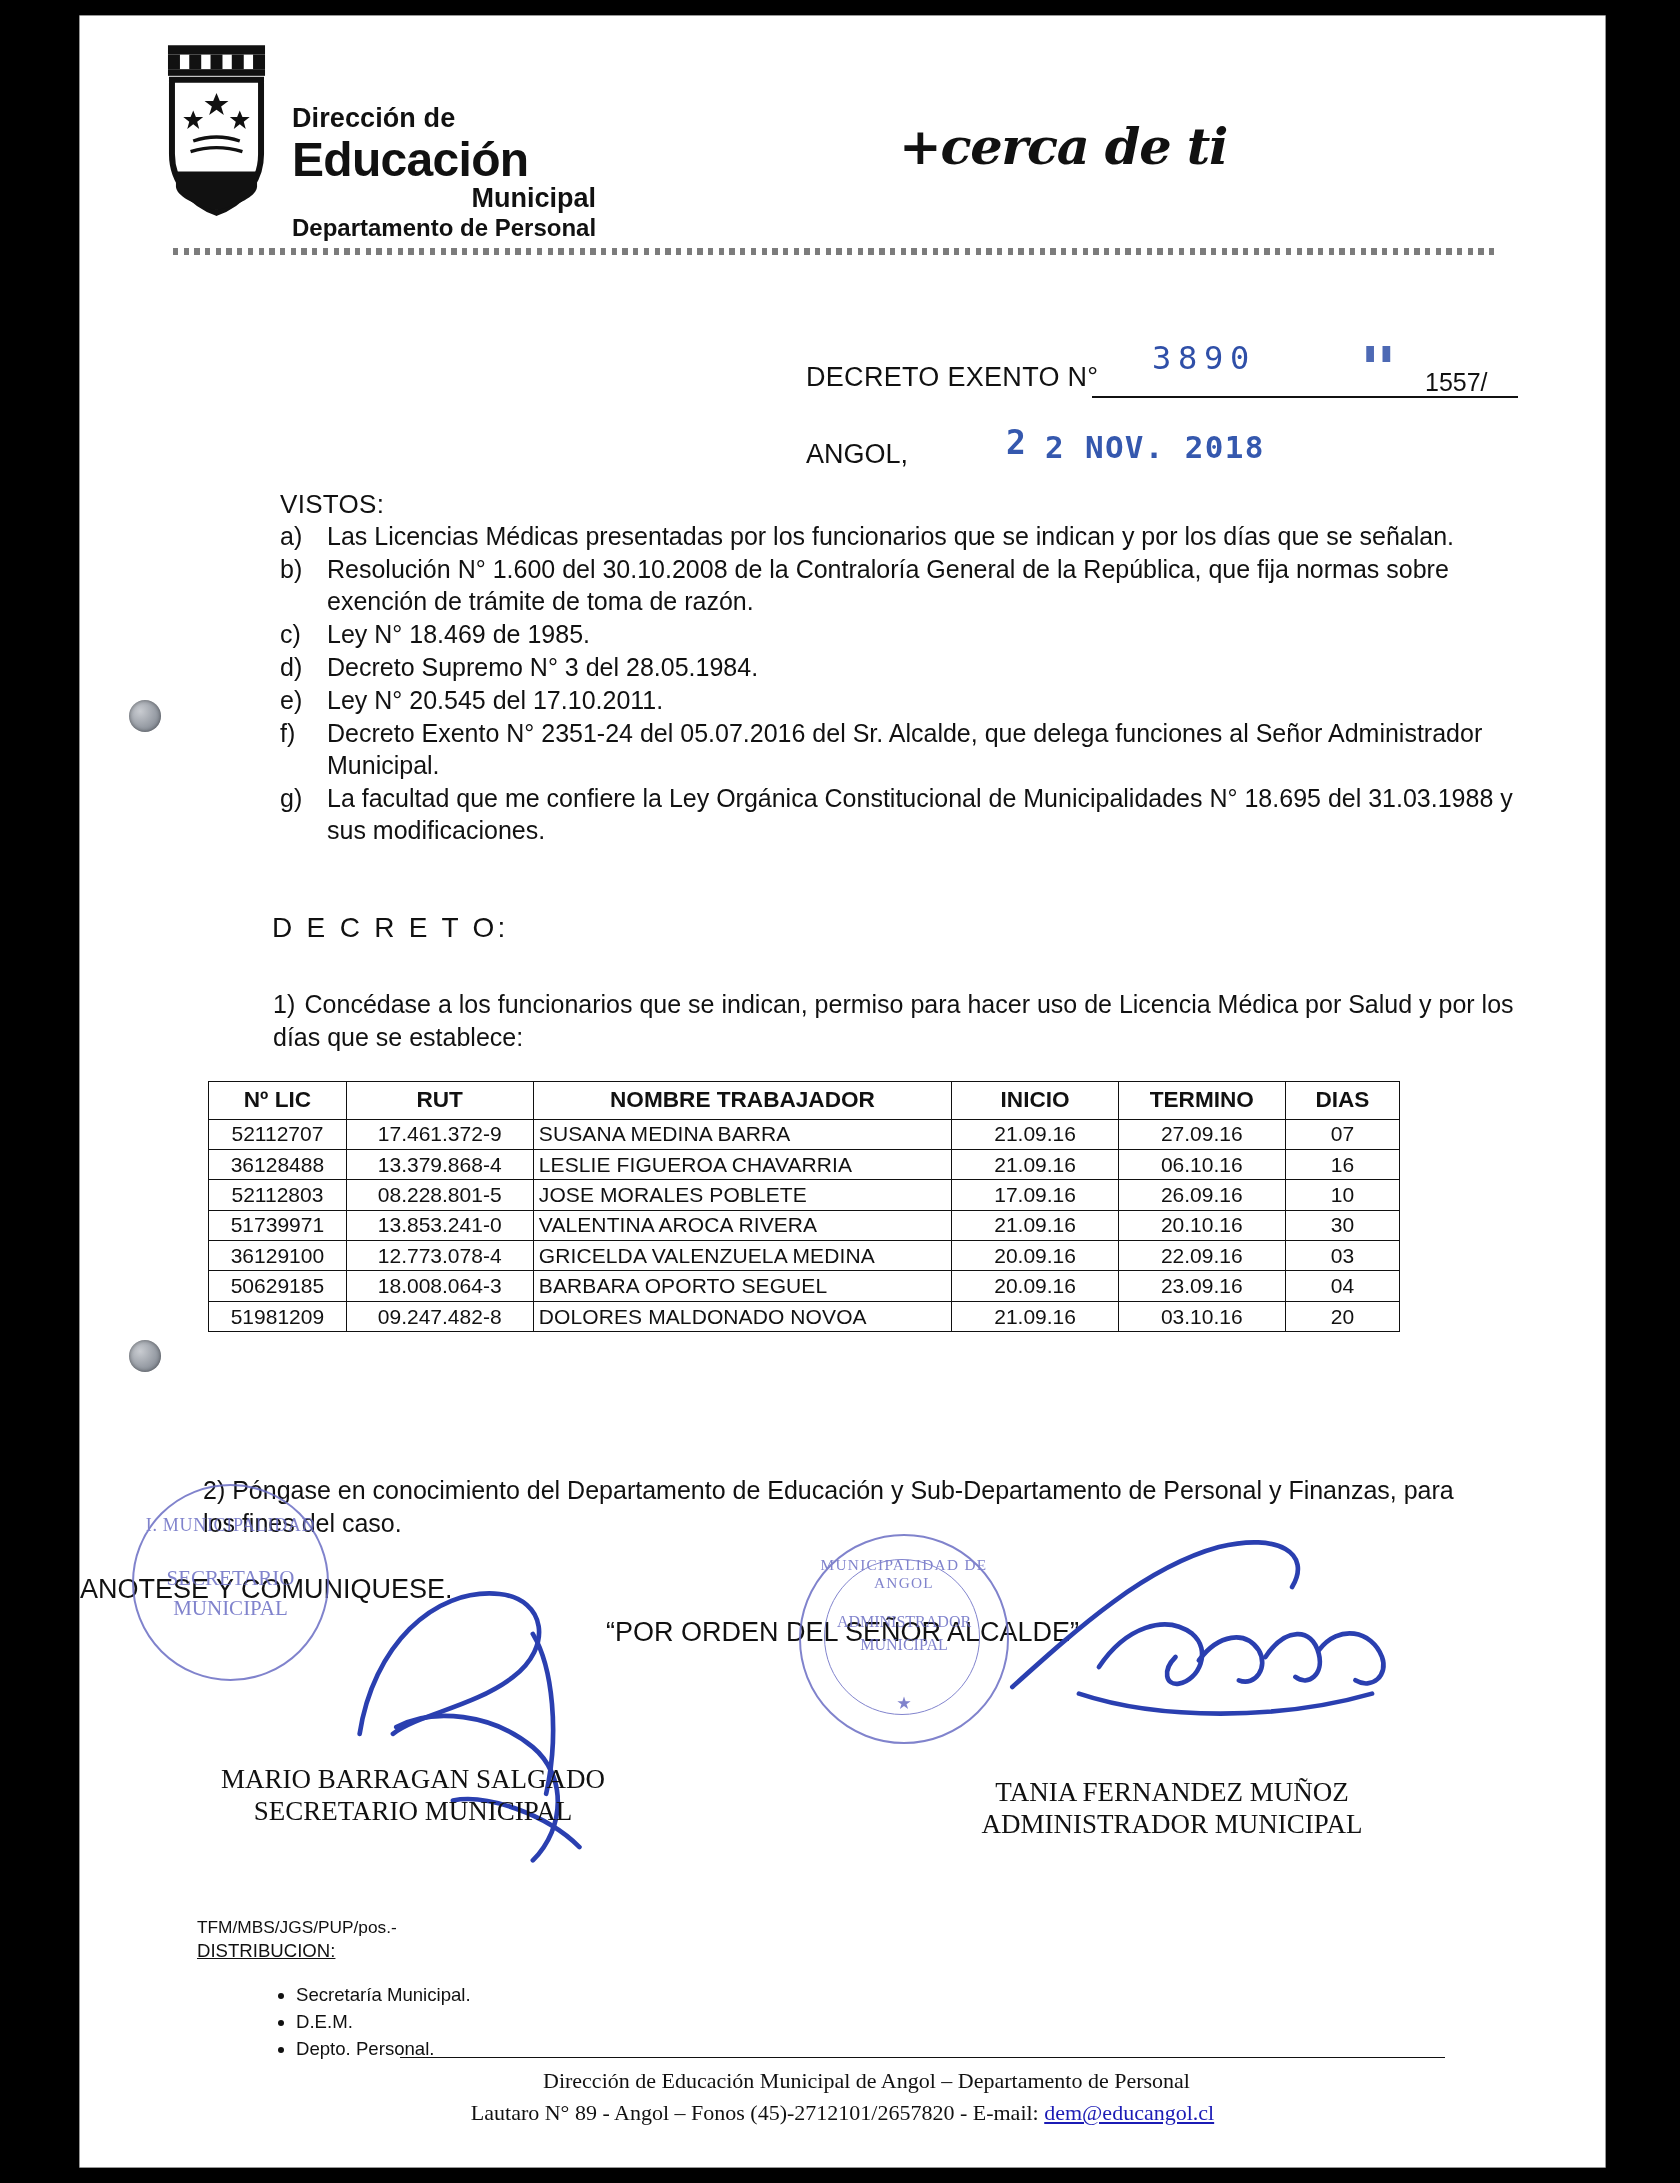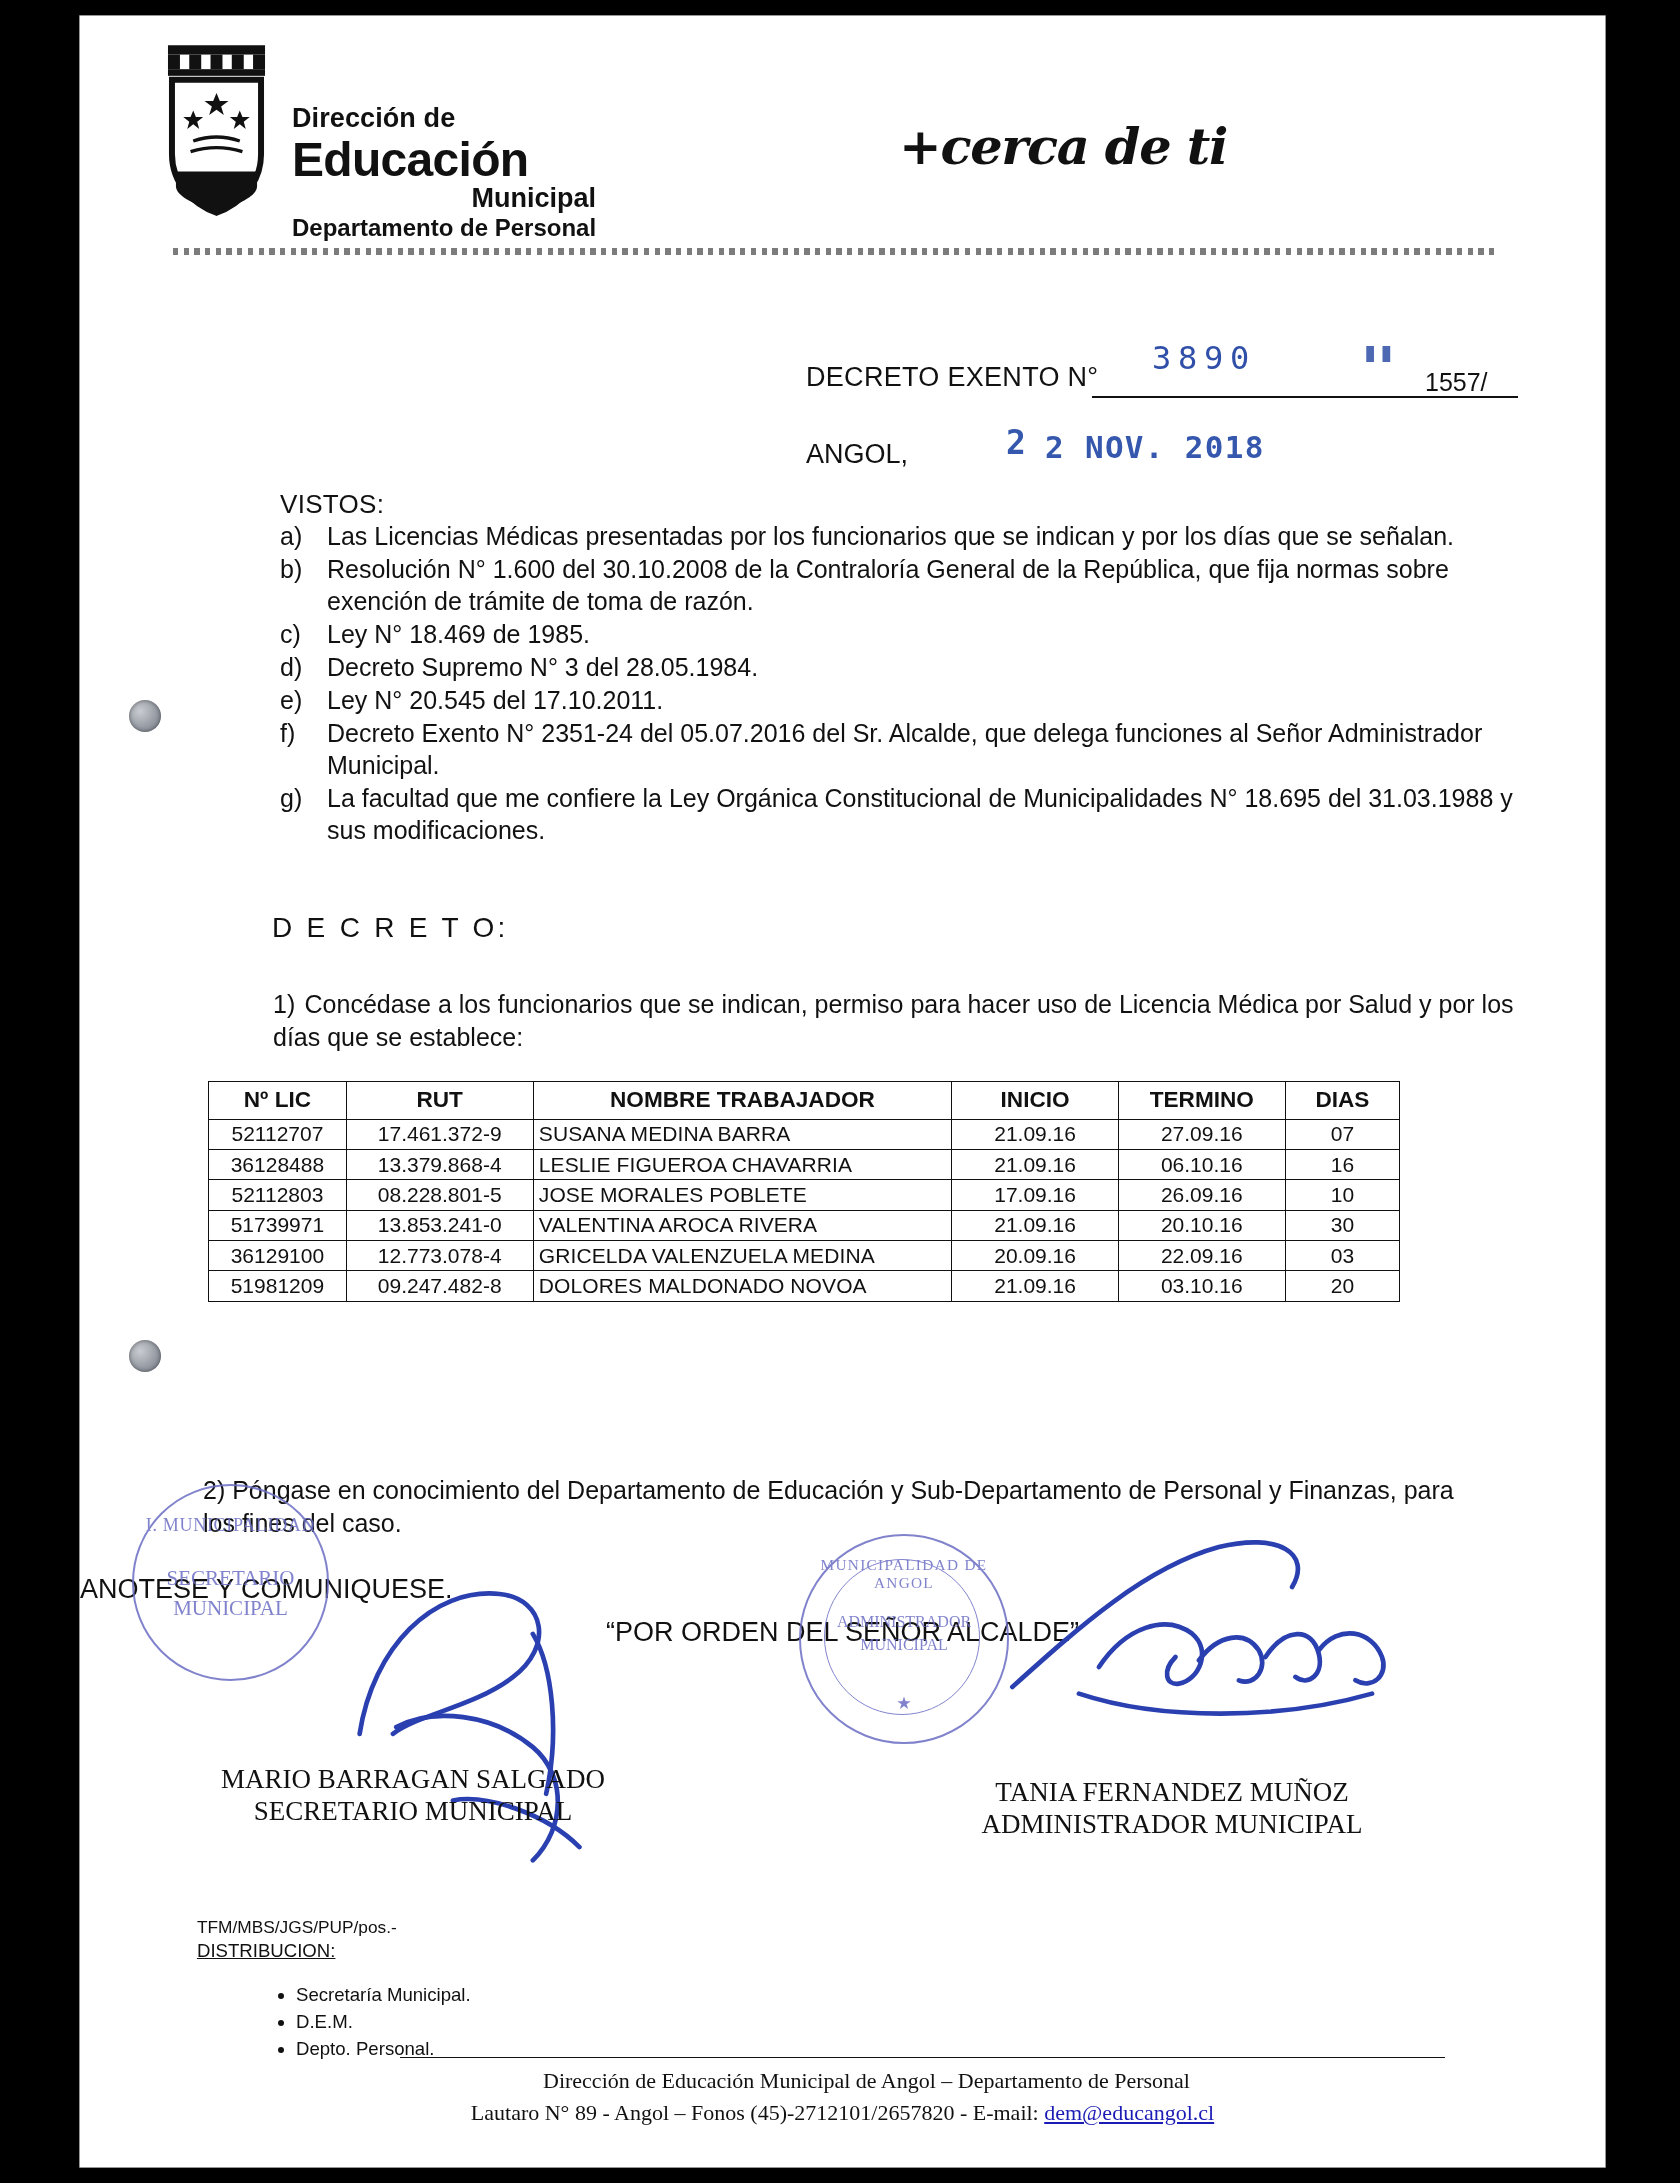--- a/index.html
+++ b/index.html
@@ -554,6 +554,14 @@
           <td class="c">03</td>
         </tr>
         <tr>
+          <td class="c">50629185</td>
+          <td class="c">18.008.064-3</td>
+          <td class="nm">BARBARA OPORTO SEGUEL</td>
+          <td class="c">20.09.16</td>
+          <td class="c">23.09.16</td>
+          <td class="c">04</td>
+        </tr>
+        <tr>
           <td class="c">51981209</td>
           <td class="c">09.247.482-8</td>
           <td class="nm">DOLORES MALDONADO NOVOA</td>

